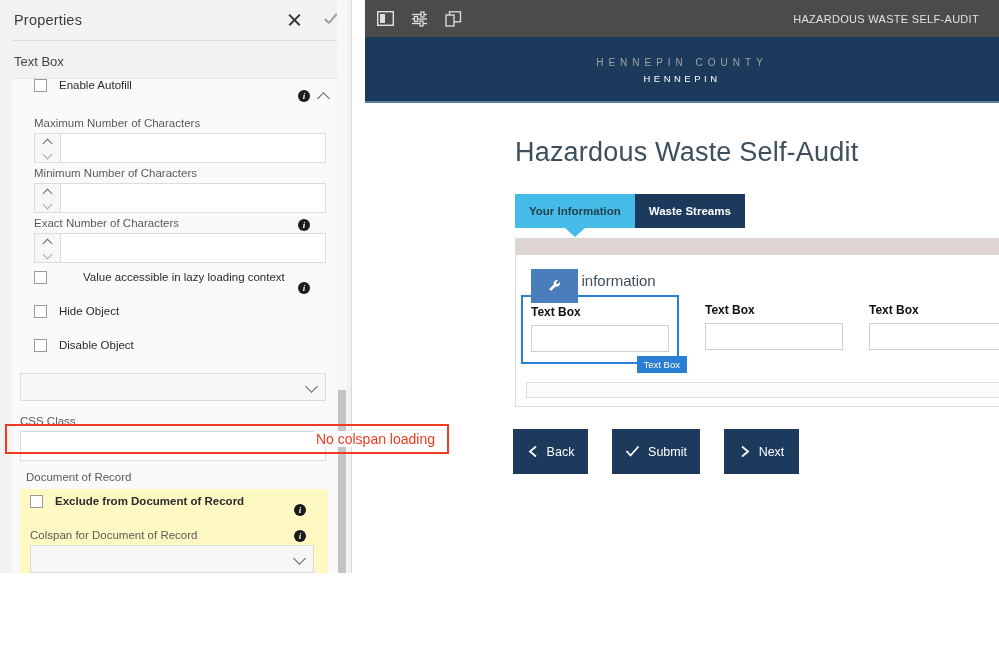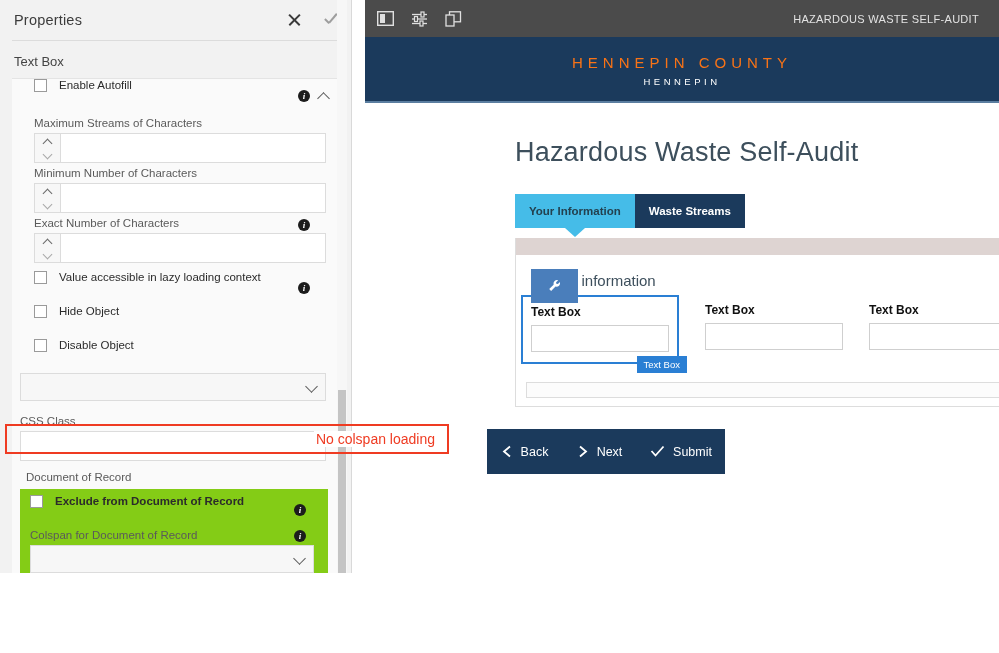--- a/index.html
+++ b/index.html
@@ -153,7 +153,7 @@
     height:61px;background:#1b3a5c;display:flex;flex-direction:column;
     align-items:center;justify-content:center;border-bottom:2px solid #5b7ea0;
   }
-  .county-name{color:#f97316;font-size:15px;letter-spacing:5px;}
+  .county-name{color:#a3a3a3;font-size:10px;letter-spacing:5px;}
   .county-sub{color:#fff;font-size:9.5px;letter-spacing:3.5px;margin-top:5px;}
 
   .page-body{padding:0 0 0 0;background:#fff;}

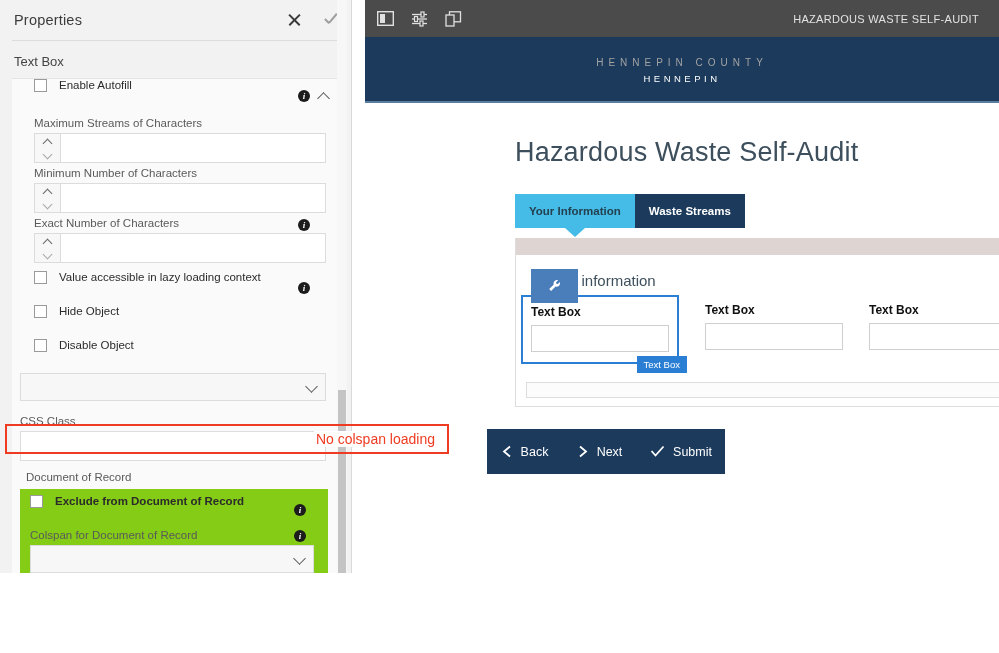--- a/index.html
+++ b/index.html
@@ -243,7 +243,7 @@
           <span class="collapse-chev"><span class="chev up"></span></span>
         </div>
 
-        <div class="field-label">Maximum Streams of Characters</div>
+        <div class="field-label">Maximum Number of Characters</div>
         <div class="spin-wrap">
           <div class="spin-btns">
             <div class="spin-b up">

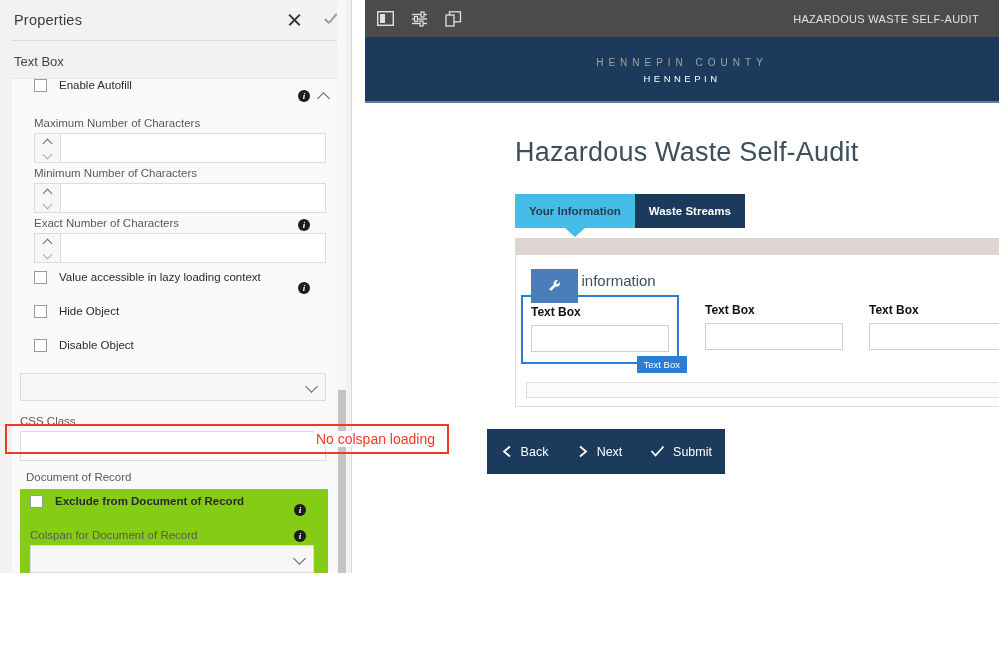--- a/index.html
+++ b/index.html
@@ -285,7 +285,7 @@
           <input class="spin-input" value="" style="">
         </div>
 
-        <div class="chk-row" style="margin-top:8px;">
+        <div class="chk-row" style="margin-top:8px;gap:24px;">
           <span class="chk"></span>
           <span class="chk-label">Value accessible in lazy loading context</span>
           <span class="info-i row-info">i</span>

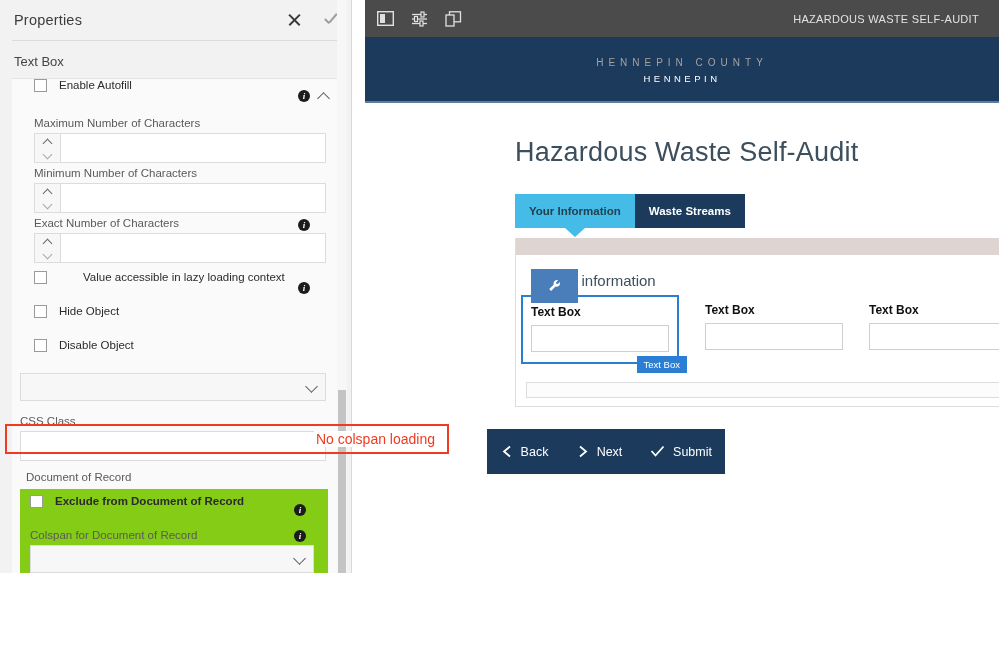--- a/index.html
+++ b/index.html
@@ -204,7 +204,7 @@
   .form-footer{
     margin:18px 10px 8px 10px;height:14px;border:1px solid #ddd;background:#fcfcfc;
   }
-  .btn-row{display:flex;margin:22px 0 0 74px;padding-left:48px;}
+  .btn-row{display:flex;gap:24px;margin:22px 0 0 100px;padding-left:48px;}
   .nav-btn{
     width:75px;height:45px;background:#1b3a5c;color:#fff;display:flex;align-items:center;
     justify-content:center;gap:8px;font-size:12.5px;cursor:pointer;border:none;

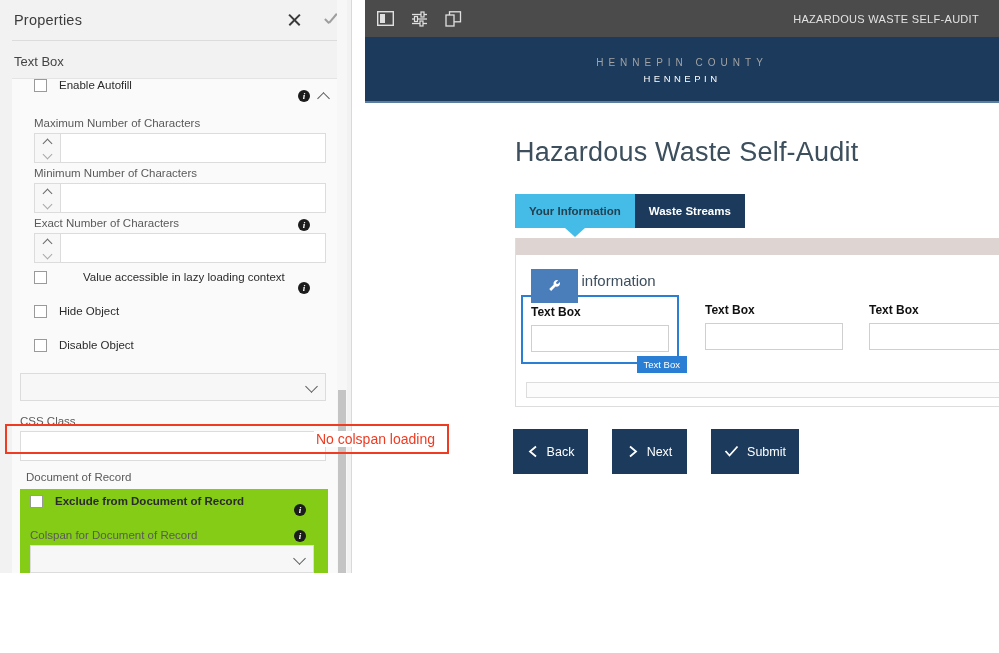--- a/index.html
+++ b/index.html
@@ -428,6 +428,14 @@
           </span>
           <span>Back</span>
         </button>
+        <button class="nav-btn" style="width:88px;">
+          <span class="nav-ico">
+            <svg width="15" height="13" viewBox="0 0 15 13">
+                <polyline points="1.5,6 5.5,10.5 13.5,1.5" fill="none" stroke="#fff" stroke-width="1.8"></polyline>
+              </svg>
+          </span>
+          <span>Submit</span>
+        </button>
         <button class="nav-btn">
           <span class="nav-ico">
             <svg width="12" height="13" viewBox="0 0 12 13">
@@ -436,14 +444,6 @@
           </span>
           <span>Next</span>
         </button>
-        <button class="nav-btn" style="width:88px;">
-          <span class="nav-ico">
-            <svg width="15" height="13" viewBox="0 0 15 13">
-                <polyline points="1.5,6 5.5,10.5 13.5,1.5" fill="none" stroke="#fff" stroke-width="1.8"></polyline>
-              </svg>
-          </span>
-          <span>Submit</span>
-        </button>
       </div>
     </div>
   </div>

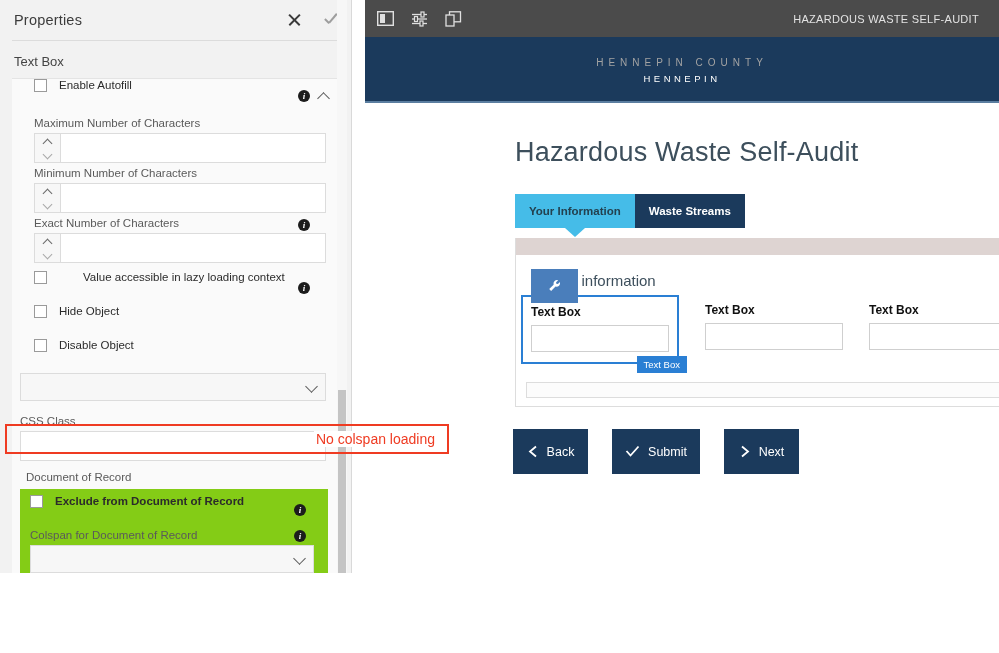--- a/index.html
+++ b/index.html
@@ -104,7 +104,7 @@
 
   .group-label{font-size:11.5px;color:#5a5a5a;padding:10px 0 6px 14px;}
   .subgroup{
-    margin:0 12px 0 22px;background:#84cc16;border:none;padding:6px 0 10px 0;
+    margin:0 12px 0 22px;background:#fef9c3;border:none;padding:6px 0 10px 0;
   }
   .subgroup .chk-row{padding-left:10px;height:30px;}
   .subgroup .field-label{padding-left:10px;}

